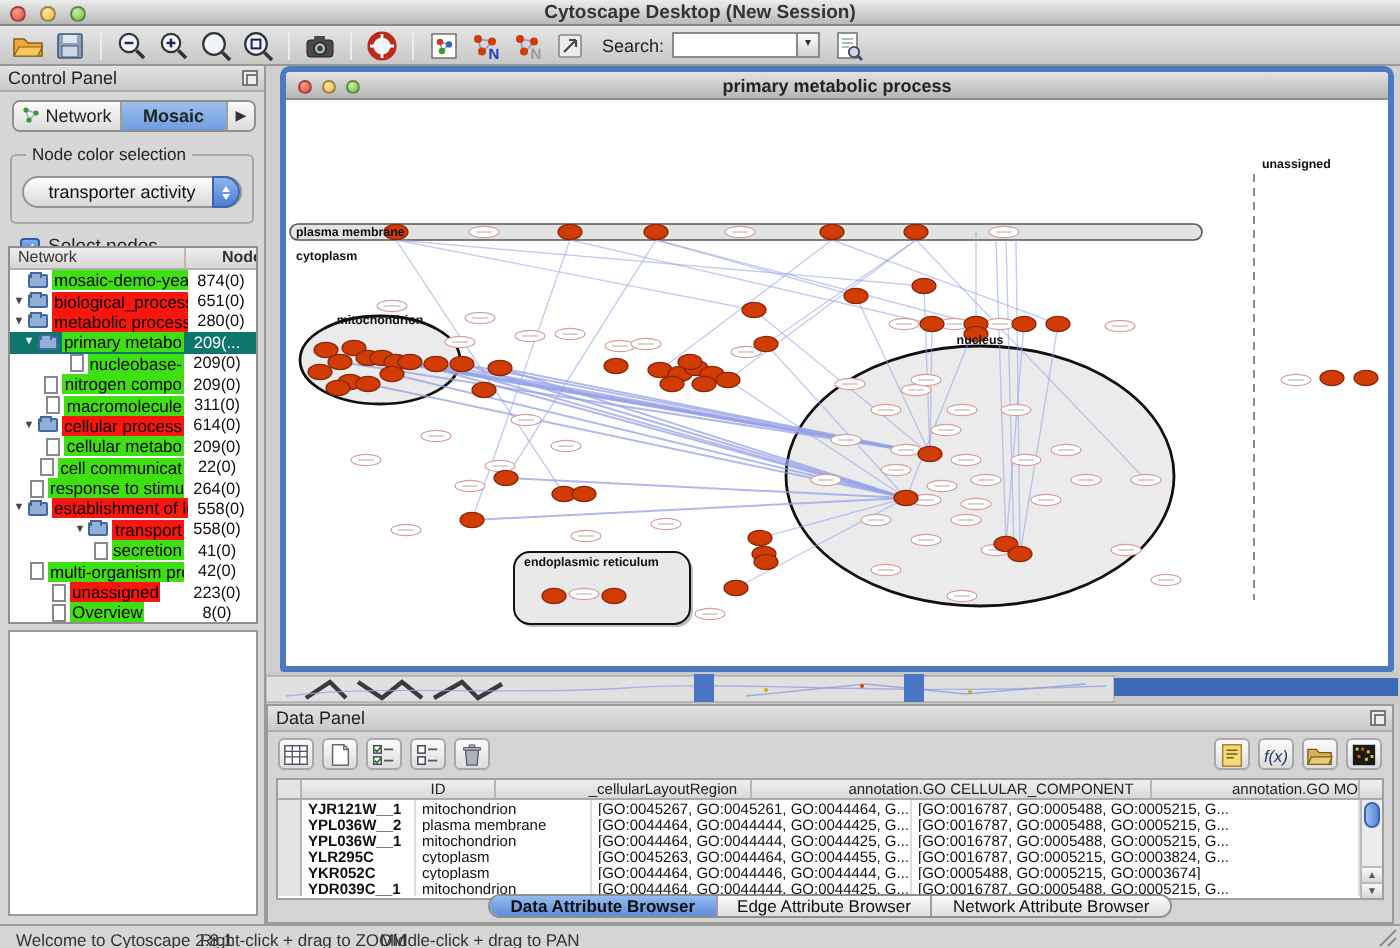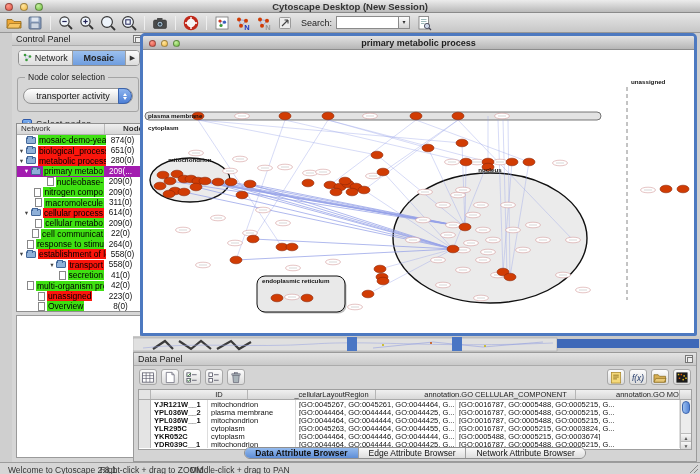--- a/index.html
+++ b/index.html
@@ -32,7 +32,7 @@
   #adv-search { margin-left:6px; }
 
   
-  #control-panel { position:absolute; left:12px; top:33px; width:133px; height:429px;
+  #control-panel { position:absolute; left:0; top:33px; width:133px; height:429px;
     background:#d6d6d6; border-right:1px solid #9a9a9a; }
   .panel-head { height:13px; background:linear-gradient(#e3e3e3,#c9c9c9); border-bottom:1px solid #ababab;
     font-size:9px; color:#222; padding:1px 4px; position:relative; }

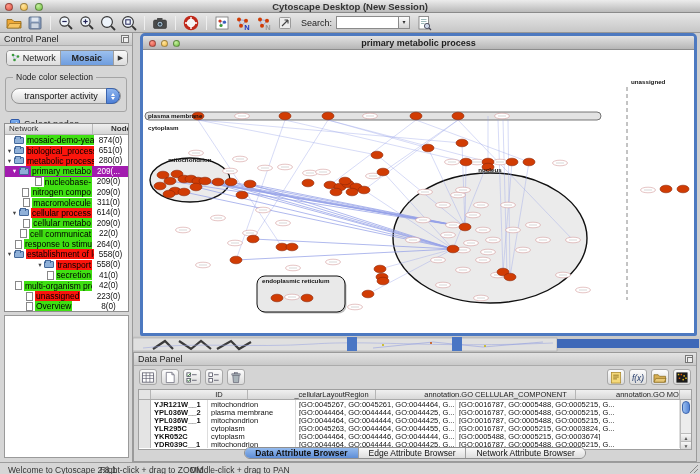--- a/index.html
+++ b/index.html
@@ -64,7 +64,7 @@
   #tree-head .c1 { flex:1; padding-left:4px; }
   #tree-head .c2 { width:36px; border-left:1px solid #b9b9b9; padding-left:18px;font-weight:bold; }
   .trow { display:flex; align-items:center; height:10.4px; font-size:8.5px; cursor:pointer; }
-  .trow.sel { background:#a21caf; }
+  .trow.sel { background:#0f766e; }
   .sp { display:inline-block; height:1px; }
   .arrow { width:9px; font-size:5.5px; color:#444; text-align:center; flex:none; }
   .trow.sel .arrow { color:#fff; }

